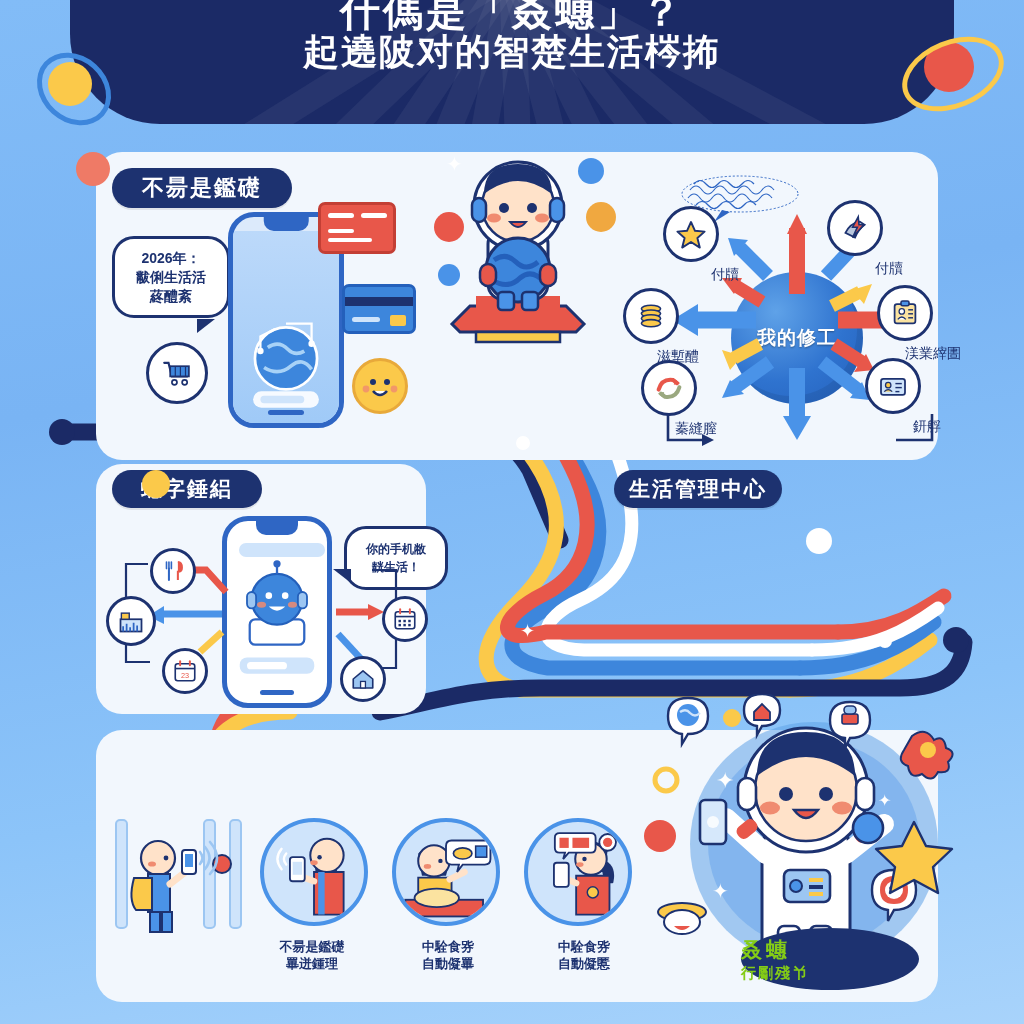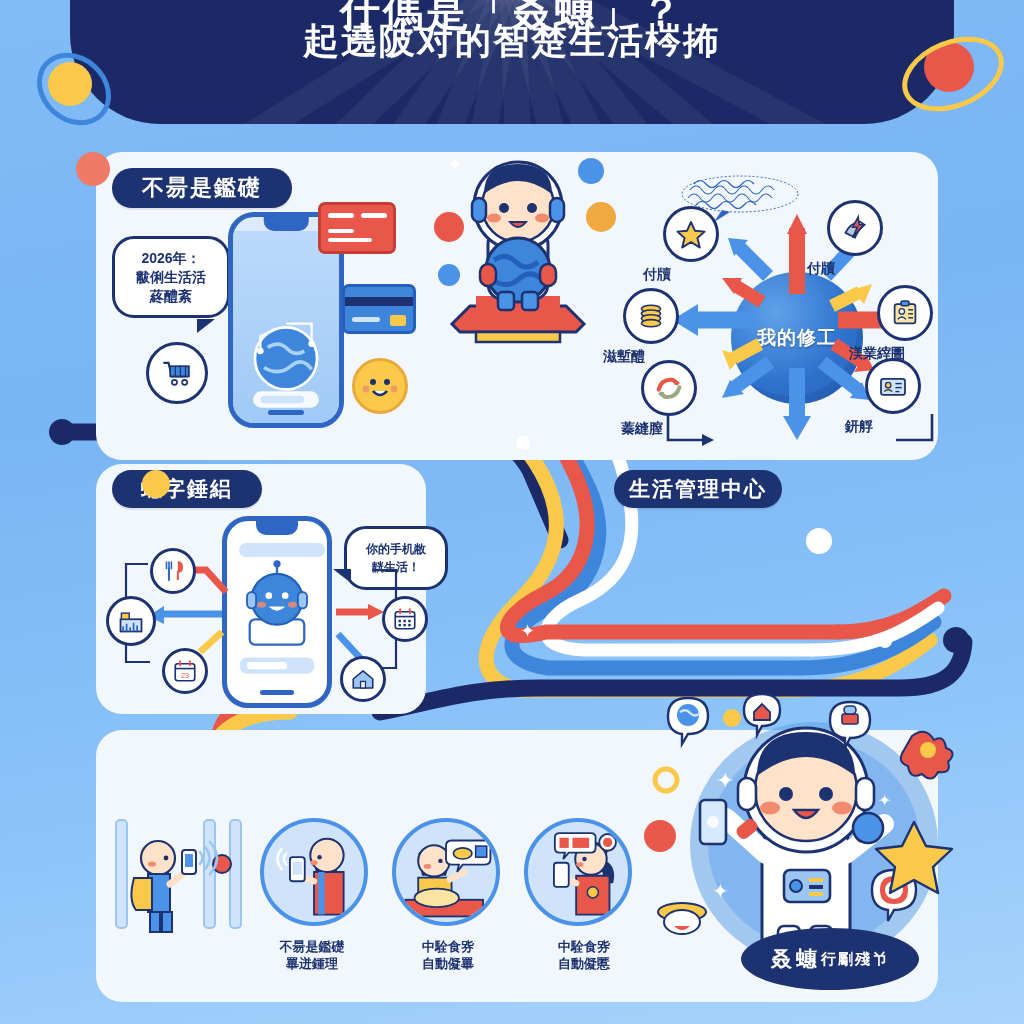--- a/index.html
+++ b/index.html
@@ -29,7 +29,7 @@
      background:rgba(255,255,255,.055);transform-origin:50% 0;margin-left:-13px;}
   #title1{position:absolute;width:100%;top:20px;text-align:center;color:#fff;
      font-size:40px;font-weight:bold;letter-spacing:3px;}
-  #title2{position:absolute;width:100%;top:53px;text-align:center;color:#fff;
+  #title2{position:absolute;width:100%;top:64px;text-align:center;color:#fff;
      font-size:36px;font-weight:bold;letter-spacing:2px;}
 
   

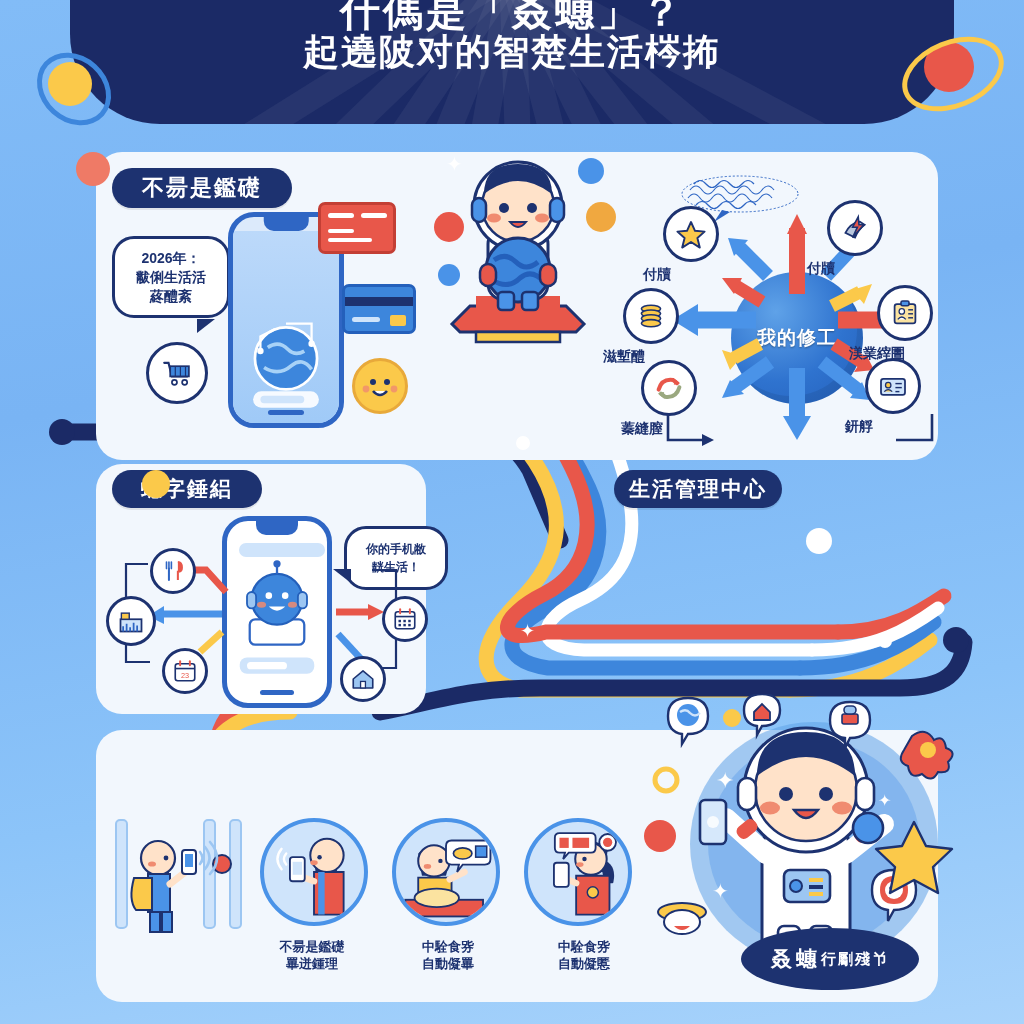--- a/index.html
+++ b/index.html
@@ -19,7 +19,7 @@
   }
   .circ{position:absolute;border-radius:50%;background:#fff;border:3px solid #1d3270;
         display:flex;align-items:center;justify-content:center;box-sizing:border-box;}
-  .lbl{position:absolute;color:#1d3270;font-weight:bold;text-align:left;white-space:nowrap;}
+  .lbl{position:absolute;color:#1d3270;font-weight:normal;text-align:right;white-space:nowrap;}
 
   
   #banner{position:absolute;left:70px;top:-36px;width:884px;height:160px;

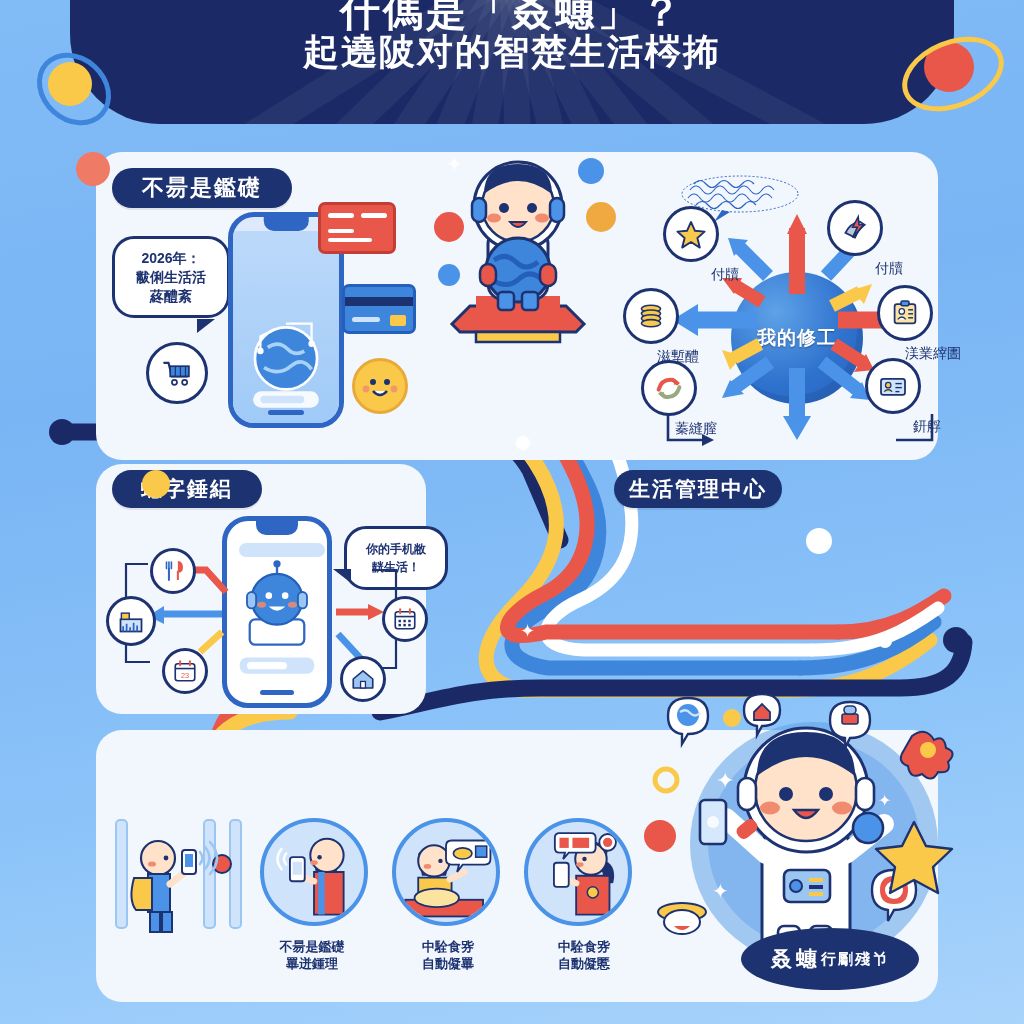--- a/index.html
+++ b/index.html
@@ -76,8 +76,8 @@
 
   
   #astro-cap{position:absolute;left:741px;top:928px;width:178px;height:62px;
-    border-radius:50%;background:#1d3270;color:#ffffff;display:flex;
-    align-items:center;justify-content:center;}
+    border-radius:50%;background:#1d3270;color:#84cc16;display:flex;flex-direction:column;
+    align-items:flex-start;justify-content:center;}
   #astro-cap .l1{font-size:21px;font-weight:bold;letter-spacing:4px;}
   #astro-cap .l2{font-size:15px;font-weight:bold;letter-spacing:2px;}
   .spark{position:absolute;color:#fff;}

